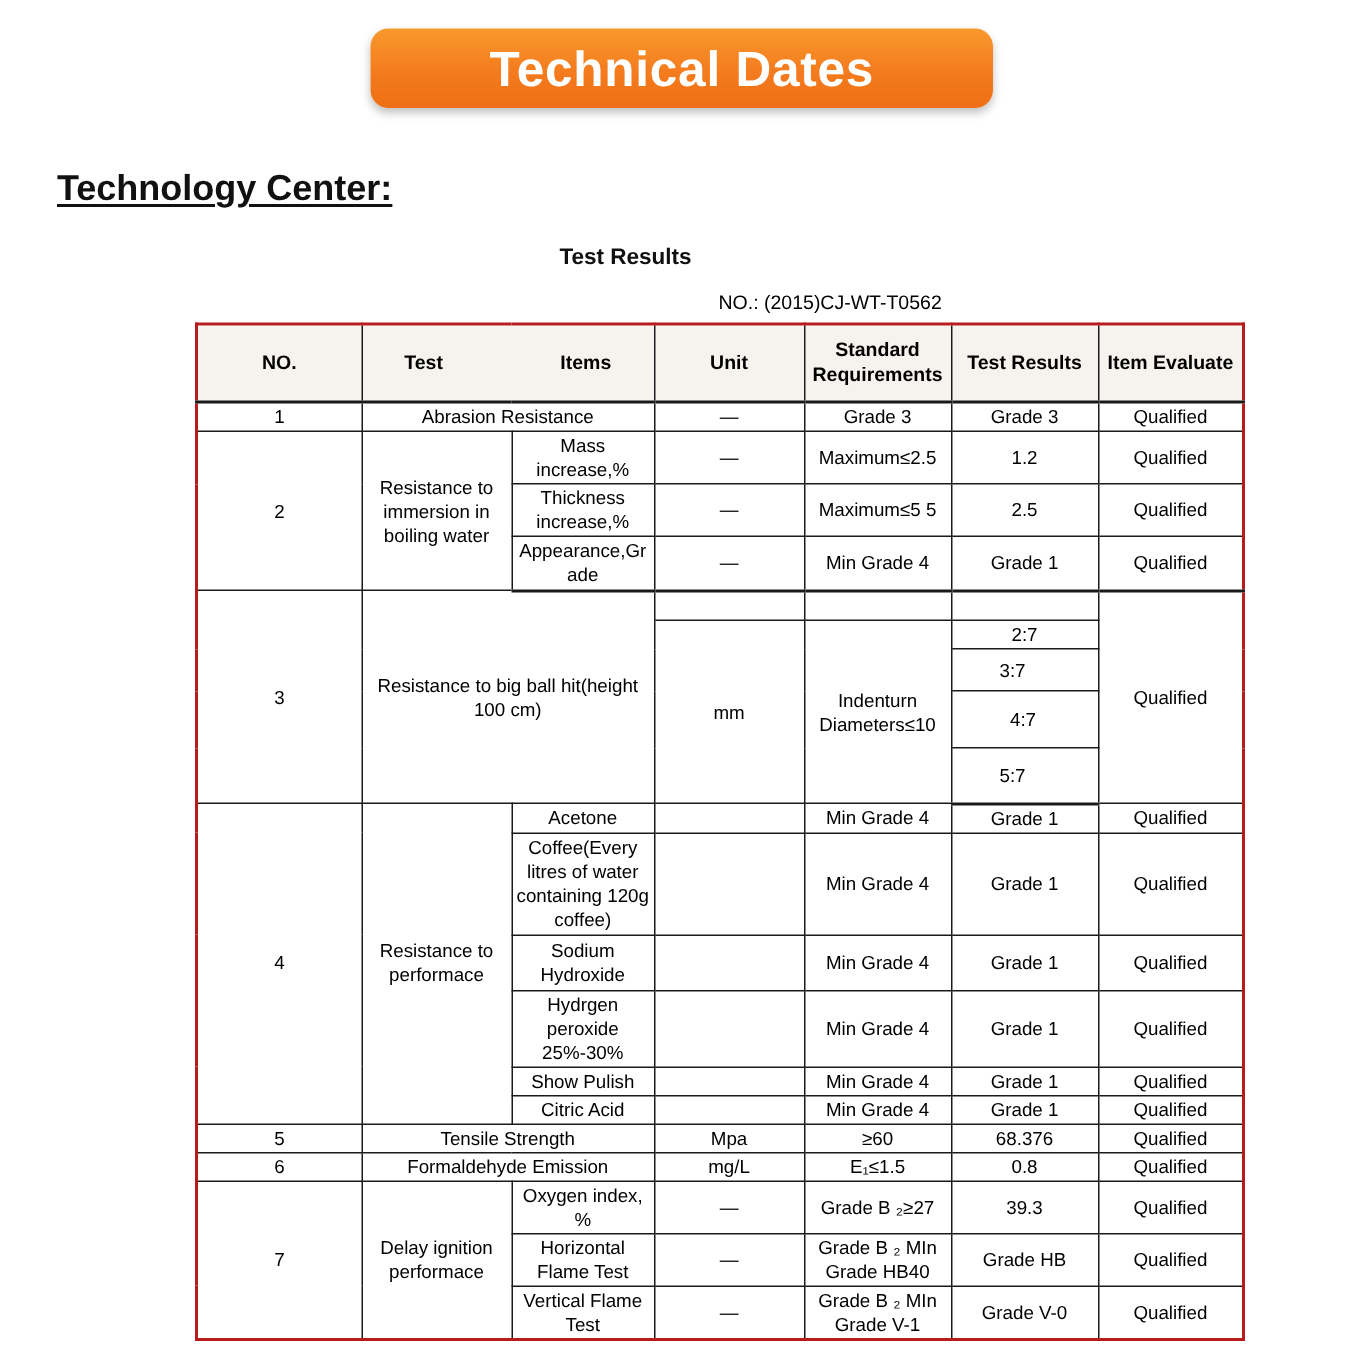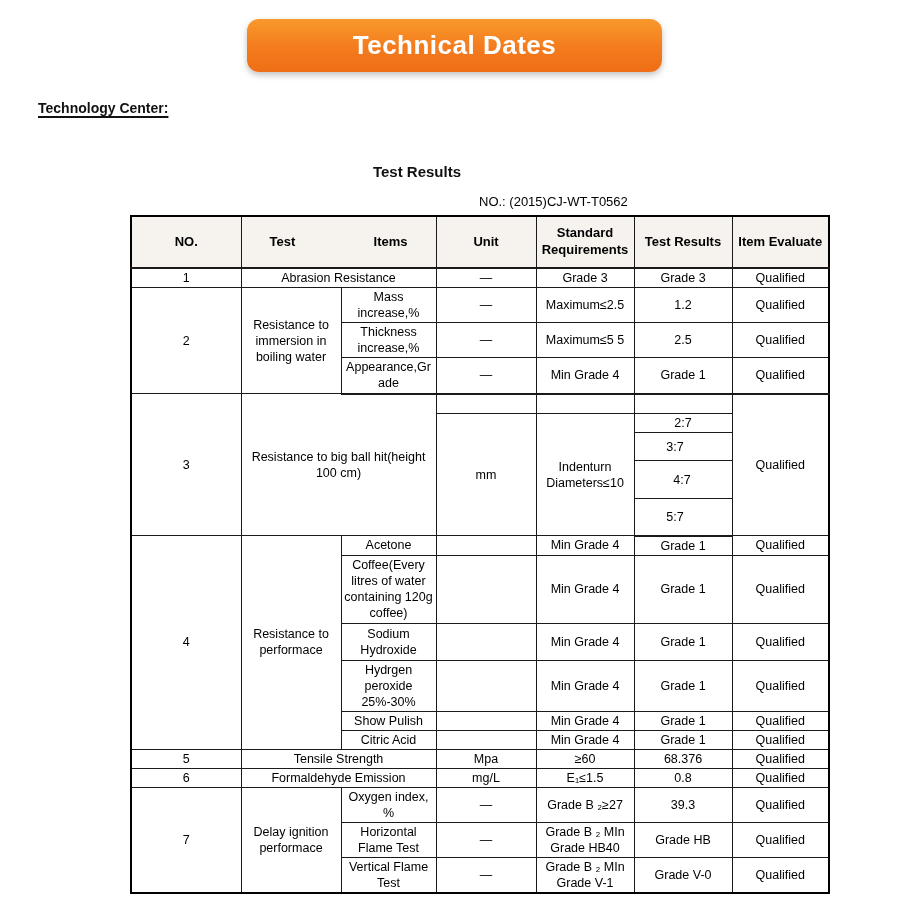--- a/index.html
+++ b/index.html
@@ -13,7 +13,7 @@
     border-radius:12px; display:flex; align-items:center; justify-content:center;
     box-shadow:0 3px 6px rgba(120,120,120,0.45);
   }
-  .banner span { color:#ffffff; font-size:26px; font-weight:bold; letter-spacing:0.5px; }
+  .banner span { color:#ffffff; font-size:33px; font-weight:bold; letter-spacing:0.5px; }
   .heading {
     position:absolute; left:38px; top:100px; font-size:14px; font-weight:bold;
     text-decoration:underline; text-decoration-thickness:2px; text-underline-offset:3px;

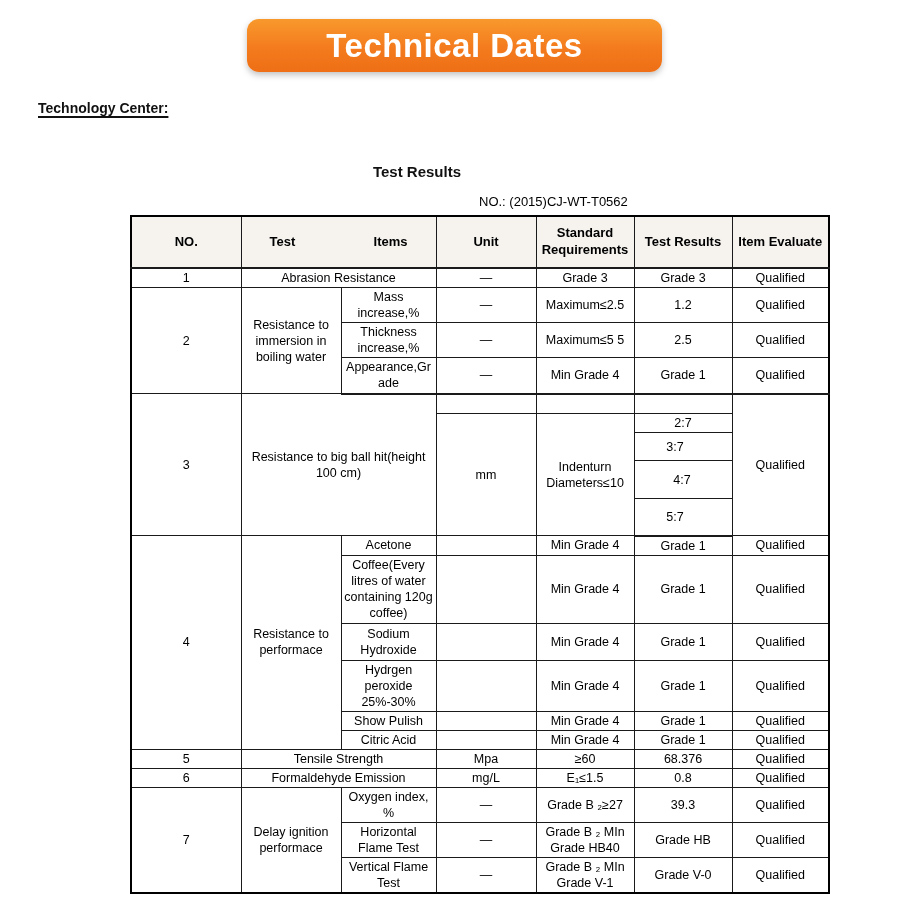--- a/index.html
+++ b/index.html
@@ -15,7 +15,7 @@
   }
   .banner span { color:#ffffff; font-size:33px; font-weight:bold; letter-spacing:0.5px; }
   .heading {
-    position:absolute; left:38px; top:100px; font-size:14px; font-weight:bold;
+    position:absolute; left:38px; top:112px; font-size:24px; font-weight:bold;
     text-decoration:underline; text-decoration-thickness:2px; text-underline-offset:3px;
   }
   .table-title { position:absolute; left:0; top:163px; width:874px; text-align:center; font-size:15px; font-weight:bold; }

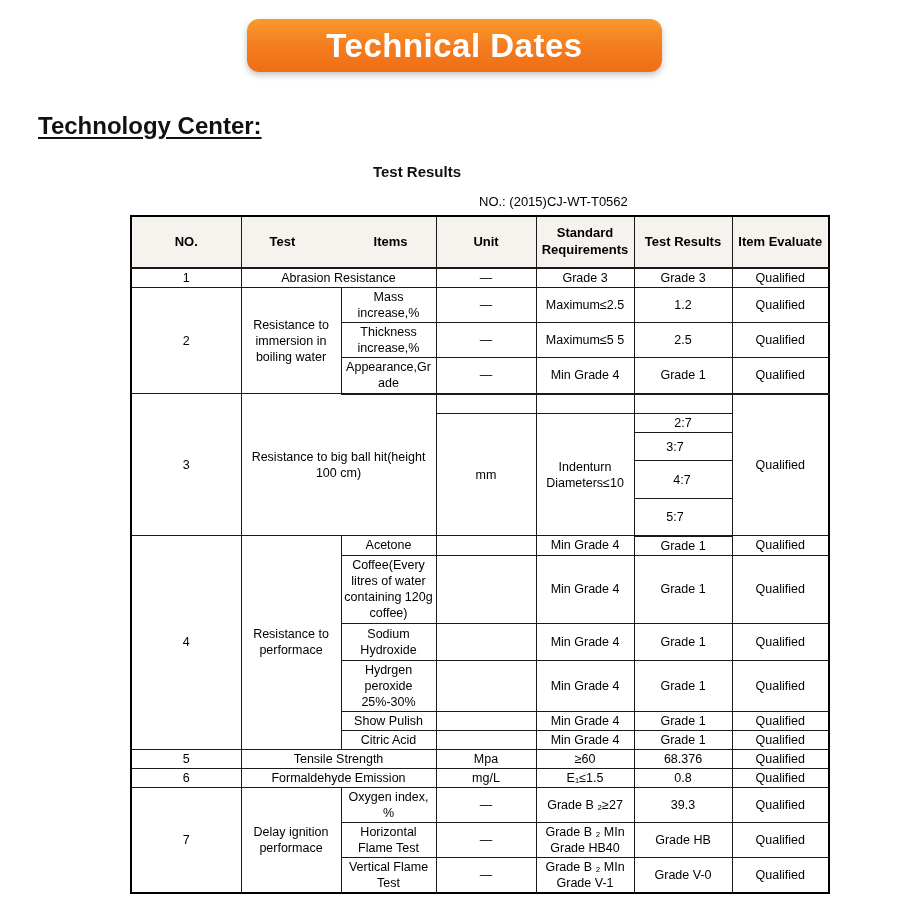--- a/index.html
+++ b/index.html
@@ -25,7 +25,7 @@
   table {
     border-collapse:collapse; table-layout:fixed; width:698px;
     font-size:12.5px; line-height:1.28; color:#000;
-    border:2px solid #000000;
+    border:2px solid #b91c1c;
   }
   th, td {
     border:1px solid #1a1a1a; padding:1px 2px; text-align:center; vertical-align:middle;

